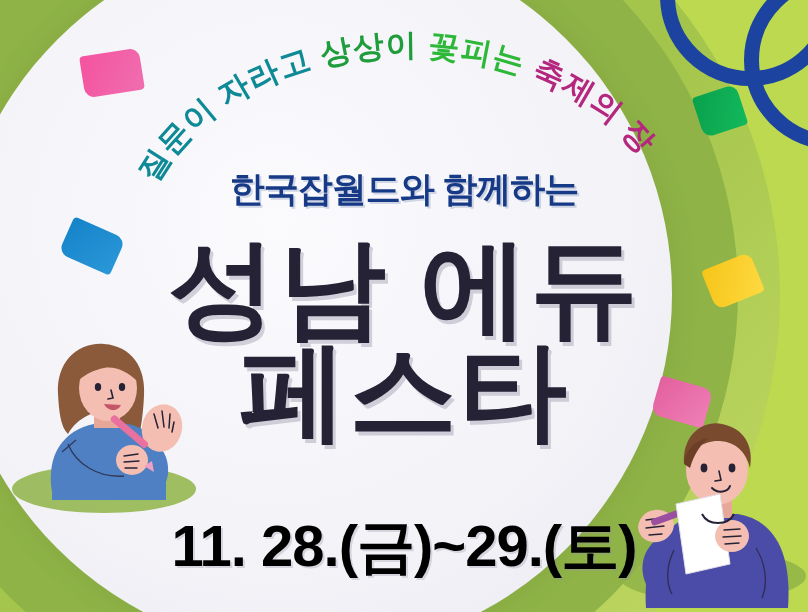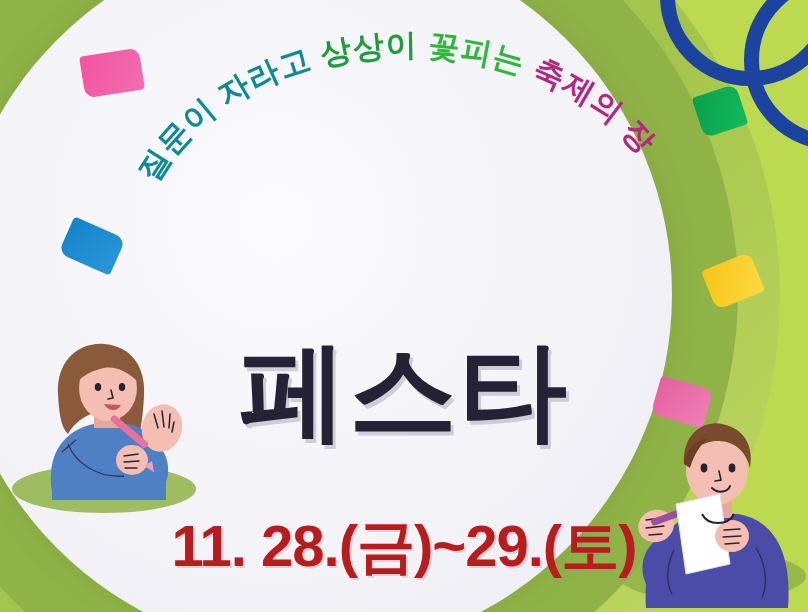--- a/index.html
+++ b/index.html
@@ -150,6 +150,7 @@
     </text>
   </svg>
 
+  <div class="subtitle">한국잡월드와 함께하는</div>
   <div class="main-title l2">페스타</div>
   <div class="date-line">11. 28.(금)~29.(토)</div>
 

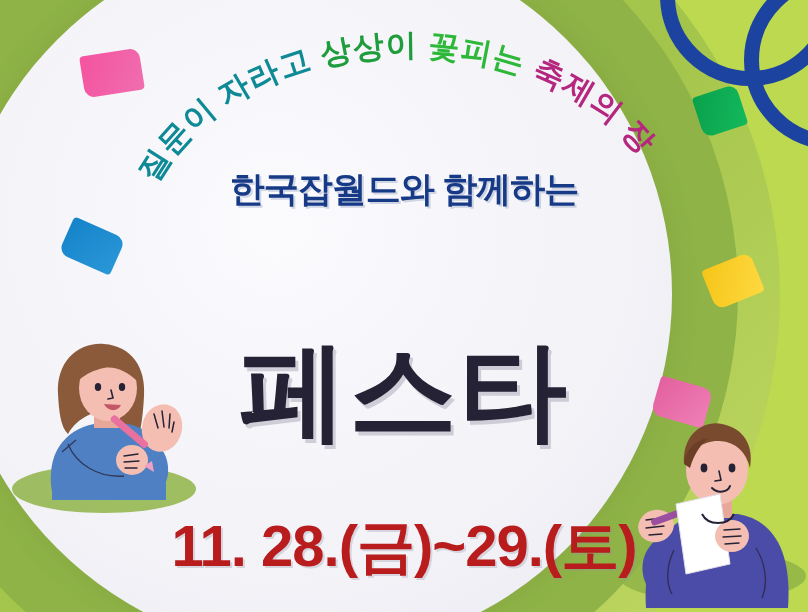--- a/index.html
+++ b/index.html
@@ -151,6 +151,7 @@
   </svg>
 
   <div class="subtitle">한국잡월드와 함께하는</div>
+  <div class="main-title l1">성남 에듀</div>
   <div class="main-title l2">페스타</div>
   <div class="date-line">11. 28.(금)~29.(토)</div>
 

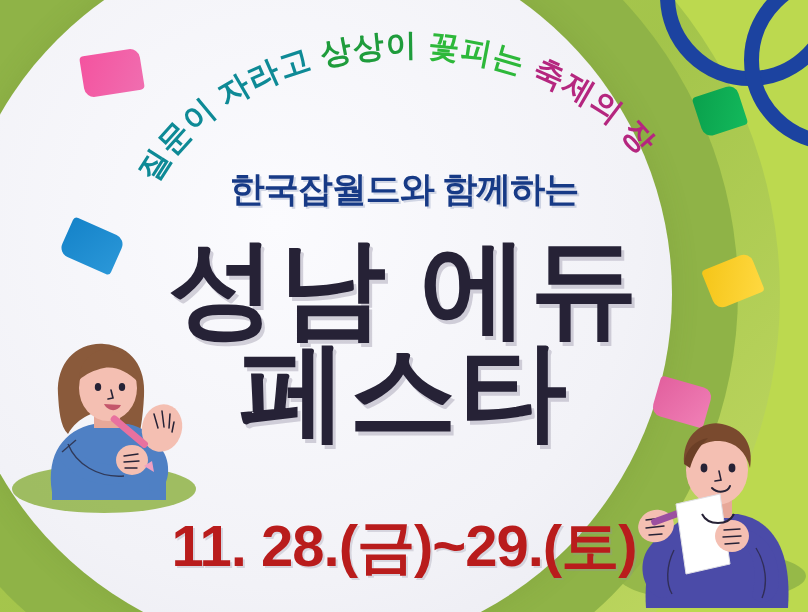--- a/index.html
+++ b/index.html
@@ -93,7 +93,7 @@
   .main-title.l2{top:337px;font-size:108px;line-height:1;}
   .date-line{
     position:absolute;left:0;top:508px;width:808px;text-align:center;
-    font-size:58px;font-weight:bold;color:#b91c1c;
+    font-size:58px;font-weight:bold;color:#000000;
     letter-spacing:-1px;
     text-shadow:2px 2px 0 rgba(150,145,165,.30);
   }

